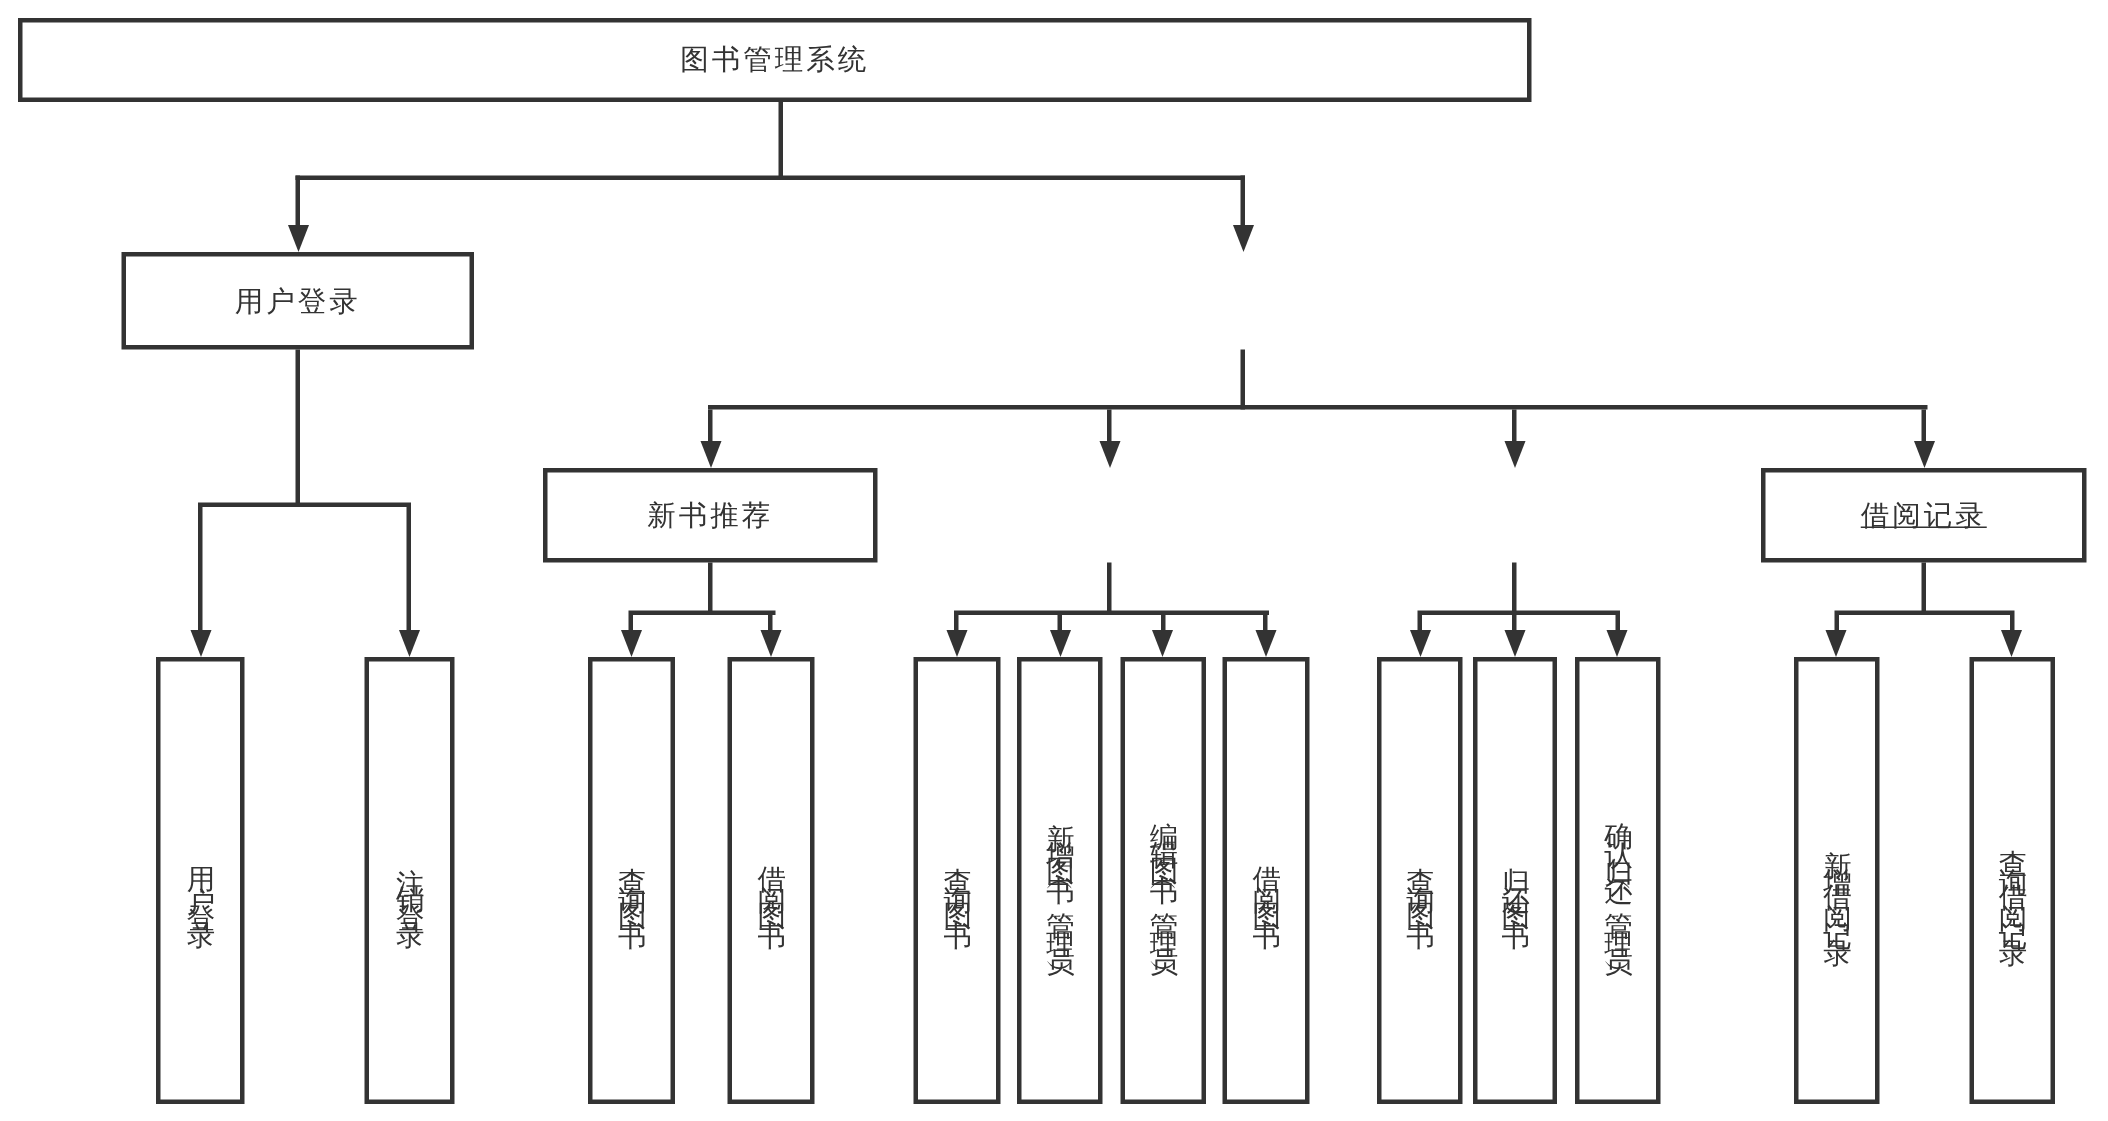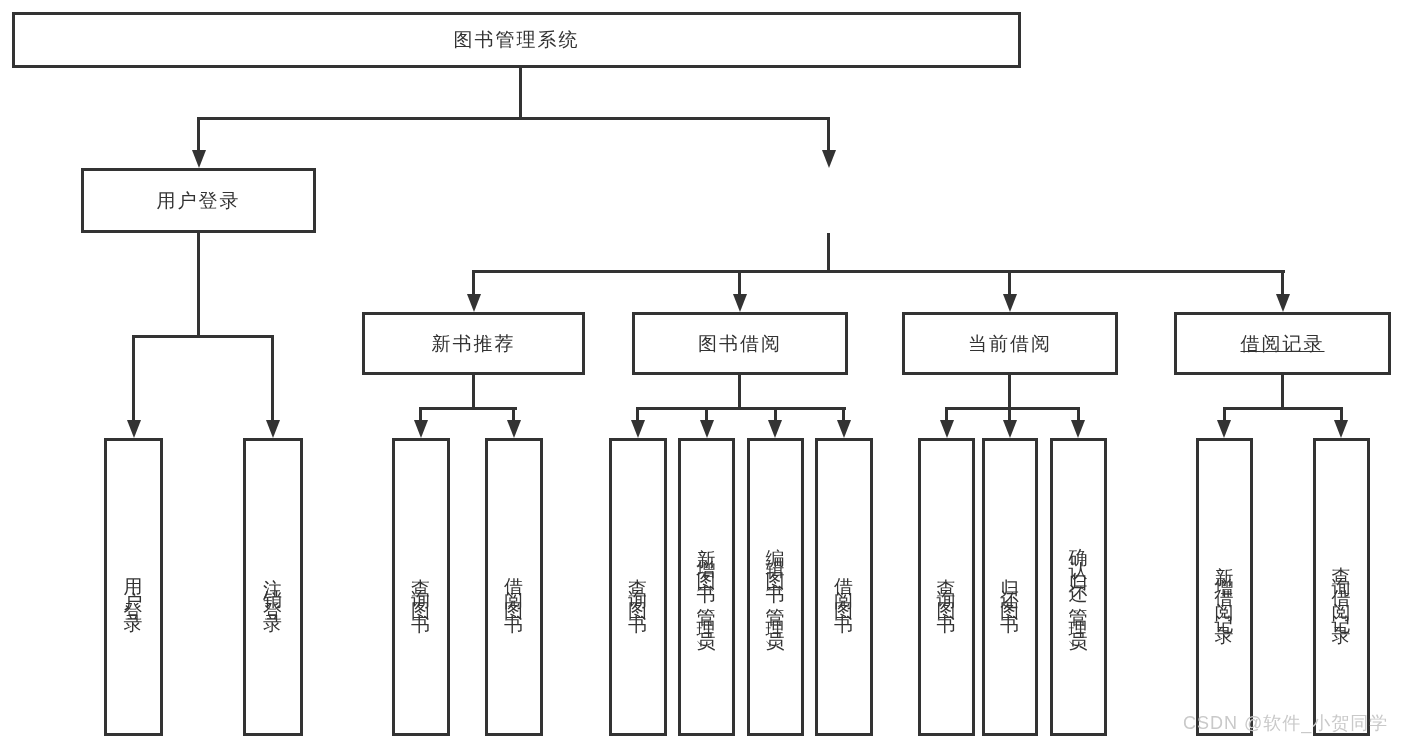--- a/index.html
+++ b/index.html
@@ -61,9 +61,6 @@
 
   <div class="node" style="left:362px;top:312px;width:223px;height:63px;">
     <span class="lbl">新书推荐</span>
-  </div>
-  <div class="node" style="left:632px;top:312px;width:216px;height:63px;">
-    <span class="lbl">图书借阅</span>
   </div>
   <div class="node" style="left:902px;top:312px;width:216px;height:63px;">
     <span class="lbl">当前借阅</span>

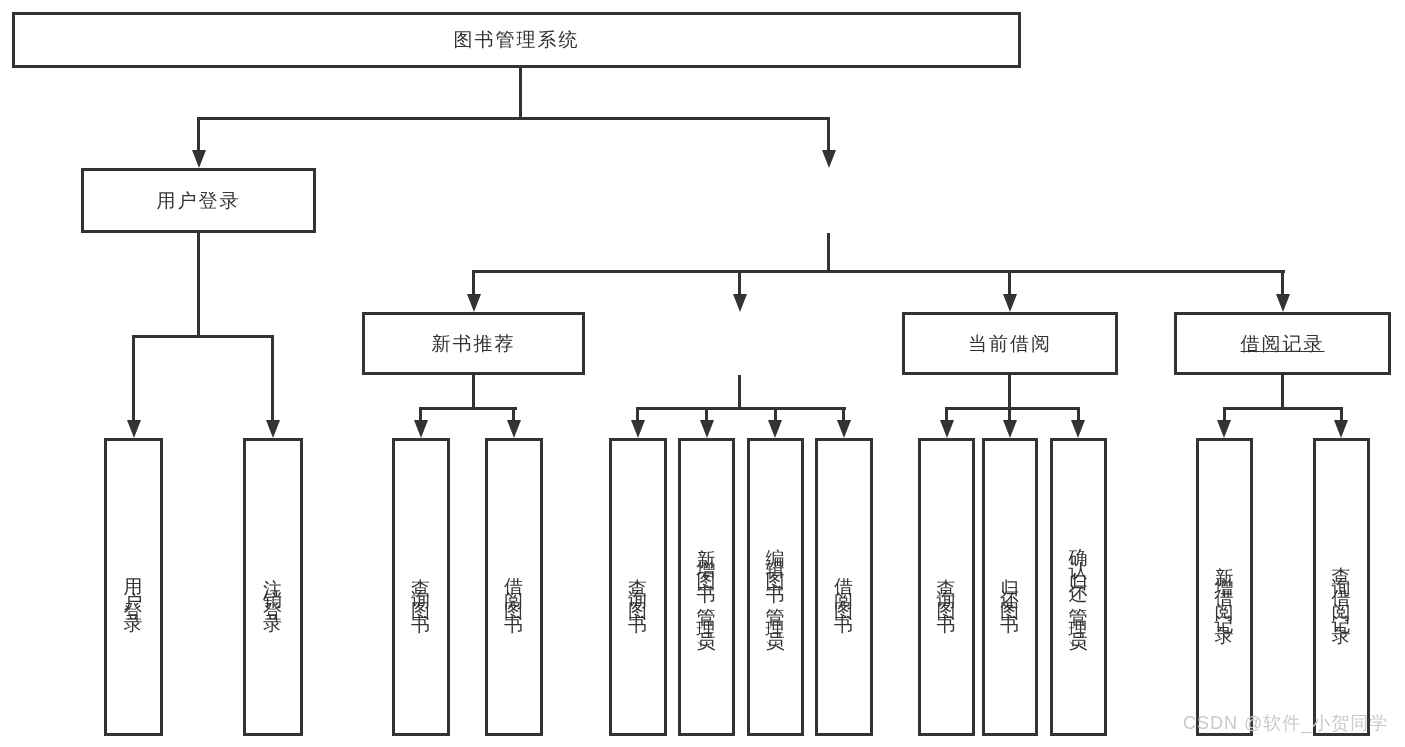--- a/index.html
+++ b/index.html
@@ -61,9 +61,6 @@
 
   <div class="node" style="left:362px;top:312px;width:223px;height:63px;">
     <span class="lbl">新书推荐</span>
-  </div>
-  <div class="node" style="left:902px;top:312px;width:216px;height:63px;">
-    <span class="lbl">当前借阅</span>
   </div>
   <div class="node" style="left:1174px;top:312px;width:217px;height:63px;text-decoration:underline;">
     <span class="lbl">借阅记录</span>

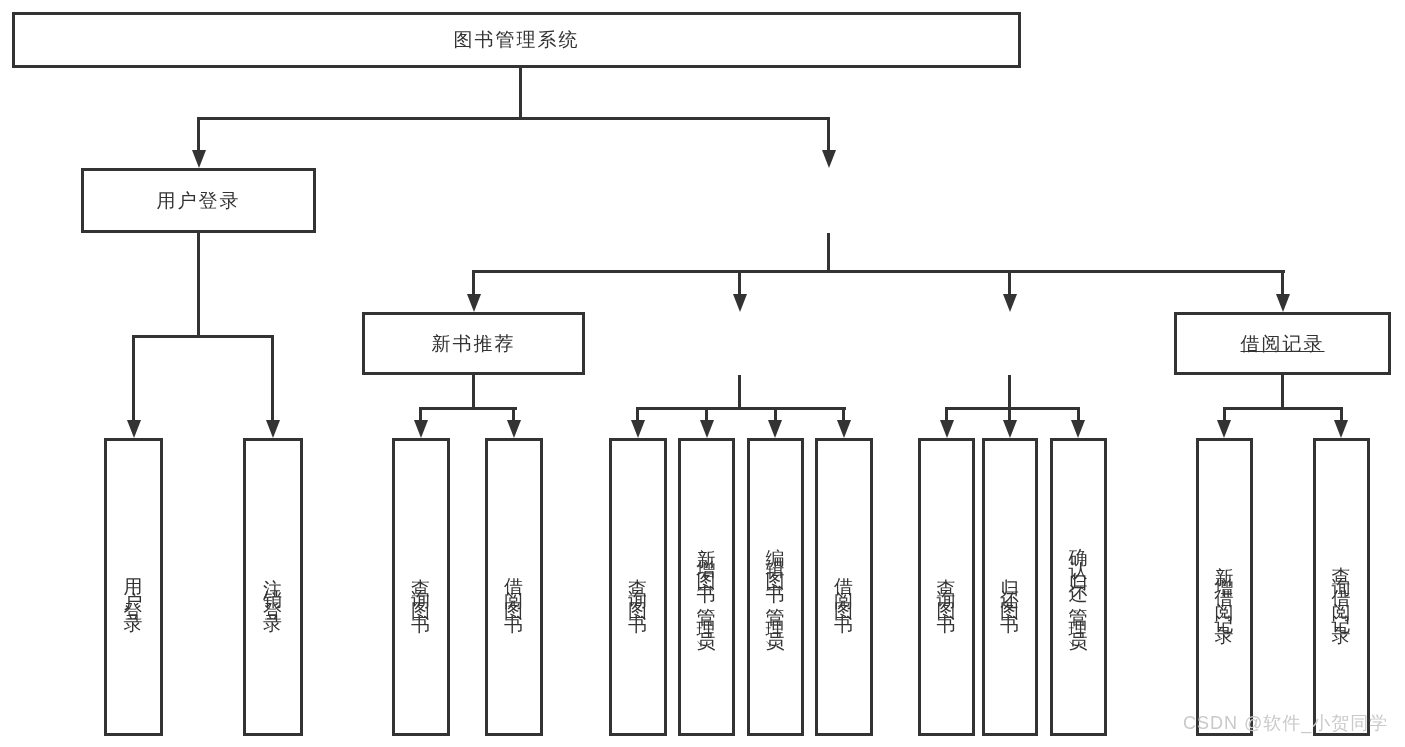--- a/index.html
+++ b/index.html
@@ -169,7 +169,6 @@
   <div class="arrow" style="left:1217px;top:420px;"></div>
   <div class="arrow" style="left:1334px;top:420px;"></div>
 
-  <div class="watermark">CSDN @软件_小贺同学</div>
 
 </div>
 

